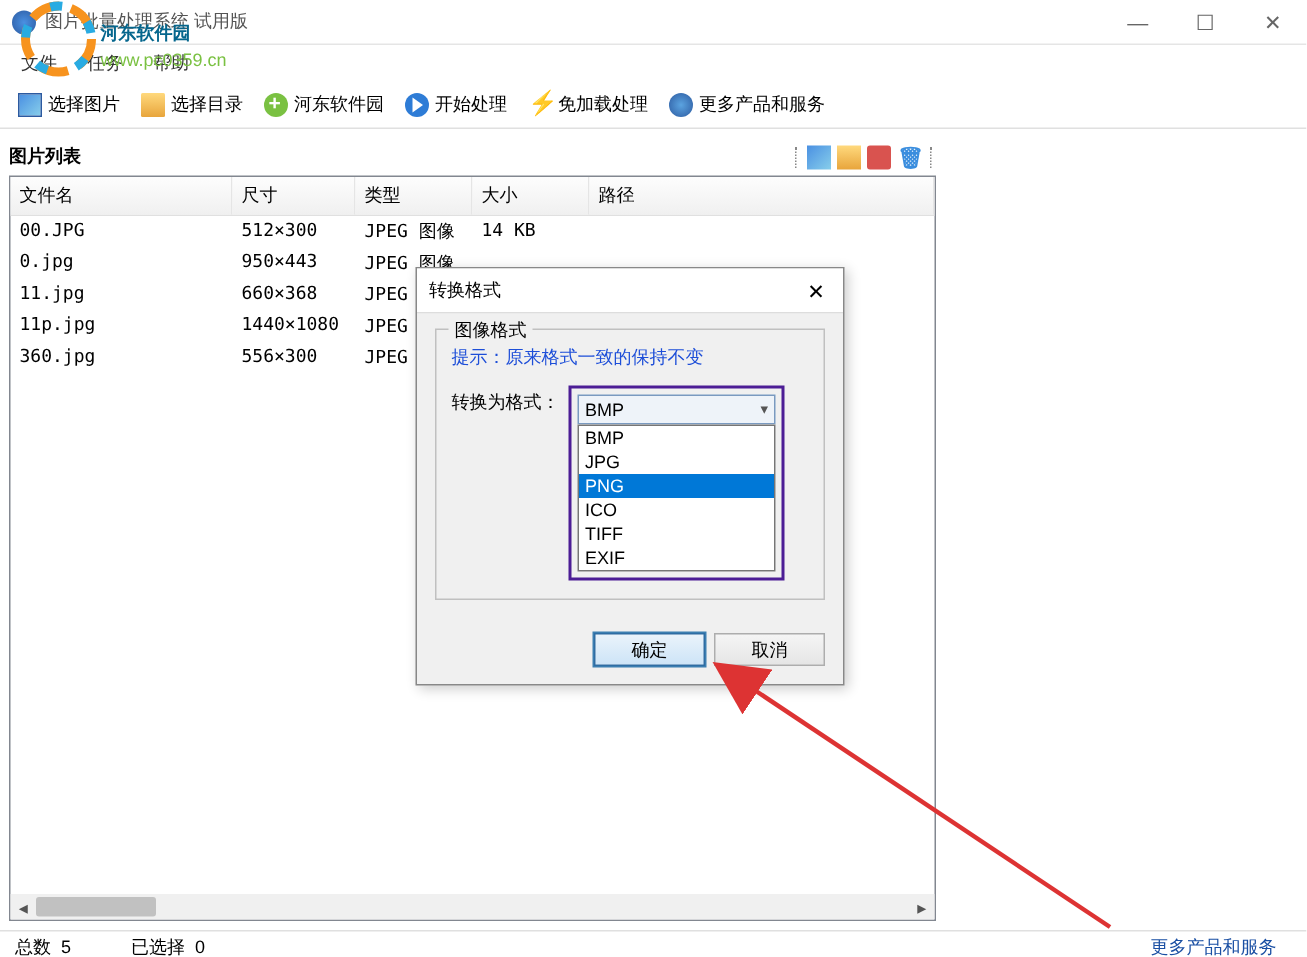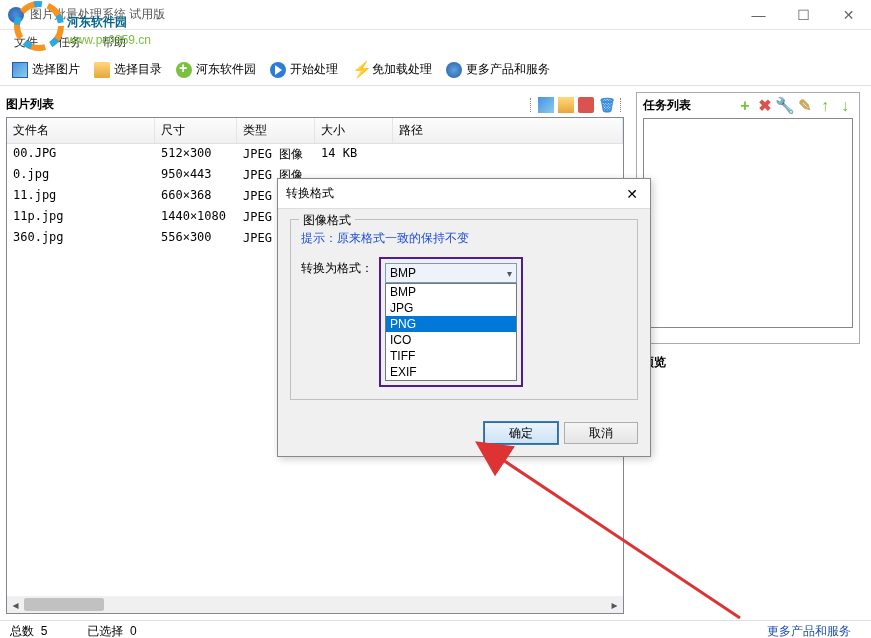--- a/index.html
+++ b/index.html
@@ -213,25 +213,6 @@
     </div>
   </div>
 
-  <div class="right-panel">
-    <div class="task-panel">
-      <div class="task-head">
-        <span style="font-weight:bold">任务列表</span>
-        <div class="task-icons">
-          <span class="ti ti-plus">+</span>
-          <span class="ti ti-x">✖</span>
-          <span class="ti ti-wrench">🔧</span>
-          <span class="ti ti-brush">✎</span>
-          <span class="ti ti-up">↑</span>
-          <span class="ti ti-down">↓</span>
-        </div>
-      </div>
-      <div class="task-body"></div>
-    </div>
-    <div class="preview-panel">
-      <div style="font-weight:bold">预览</div>
-    </div>
-  </div>
 </div>
 
 <div class="statusbar">

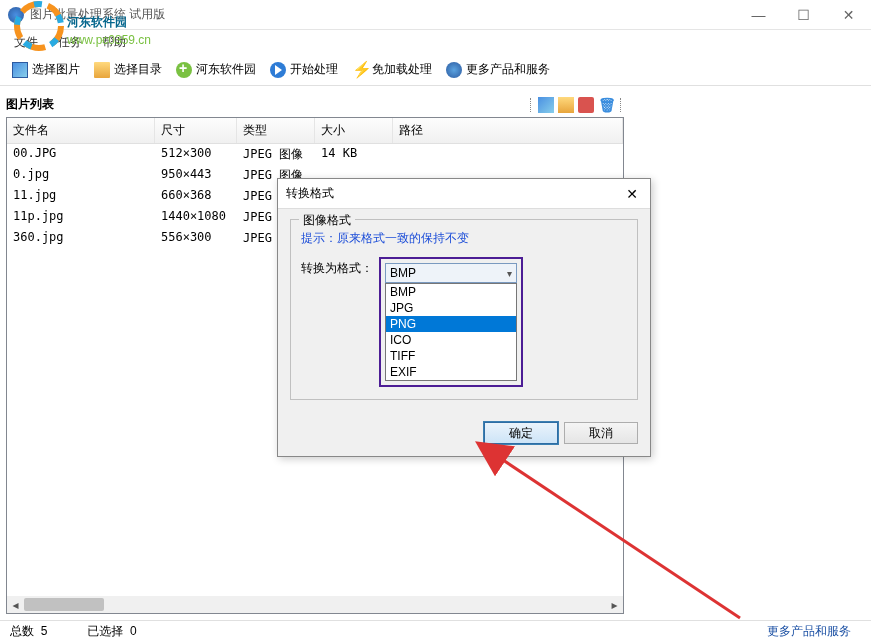--- a/index.html
+++ b/index.html
@@ -69,7 +69,7 @@
 .status-link { color: #1a4fa3; text-align: right; flex: 1; padding-right: 10px; }
 
 
-.dialog { position: absolute; left: 277px; top: 178px; width: 374px; background: #f0f0f0; border: 1px solid #888; box-shadow: 2px 2px 8px rgba(0,0,0,0.2); z-index: 50; }
+.dialog { position: absolute; left: 277px; top: 178px; width: 286px; background: #f0f0f0; border: 1px solid #888; box-shadow: 2px 2px 8px rgba(0,0,0,0.2); z-index: 50; }
 .dlg-title { display: flex; justify-content: space-between; align-items: center; padding: 6px 8px; background: #fff; border-bottom: 1px solid #ddd; font-family: SimSun; }
 .dlg-close { width: 20px; text-align: center; cursor: pointer; font-size: 14px; }
 .dlg-body { padding: 10px 12px 6px; }

